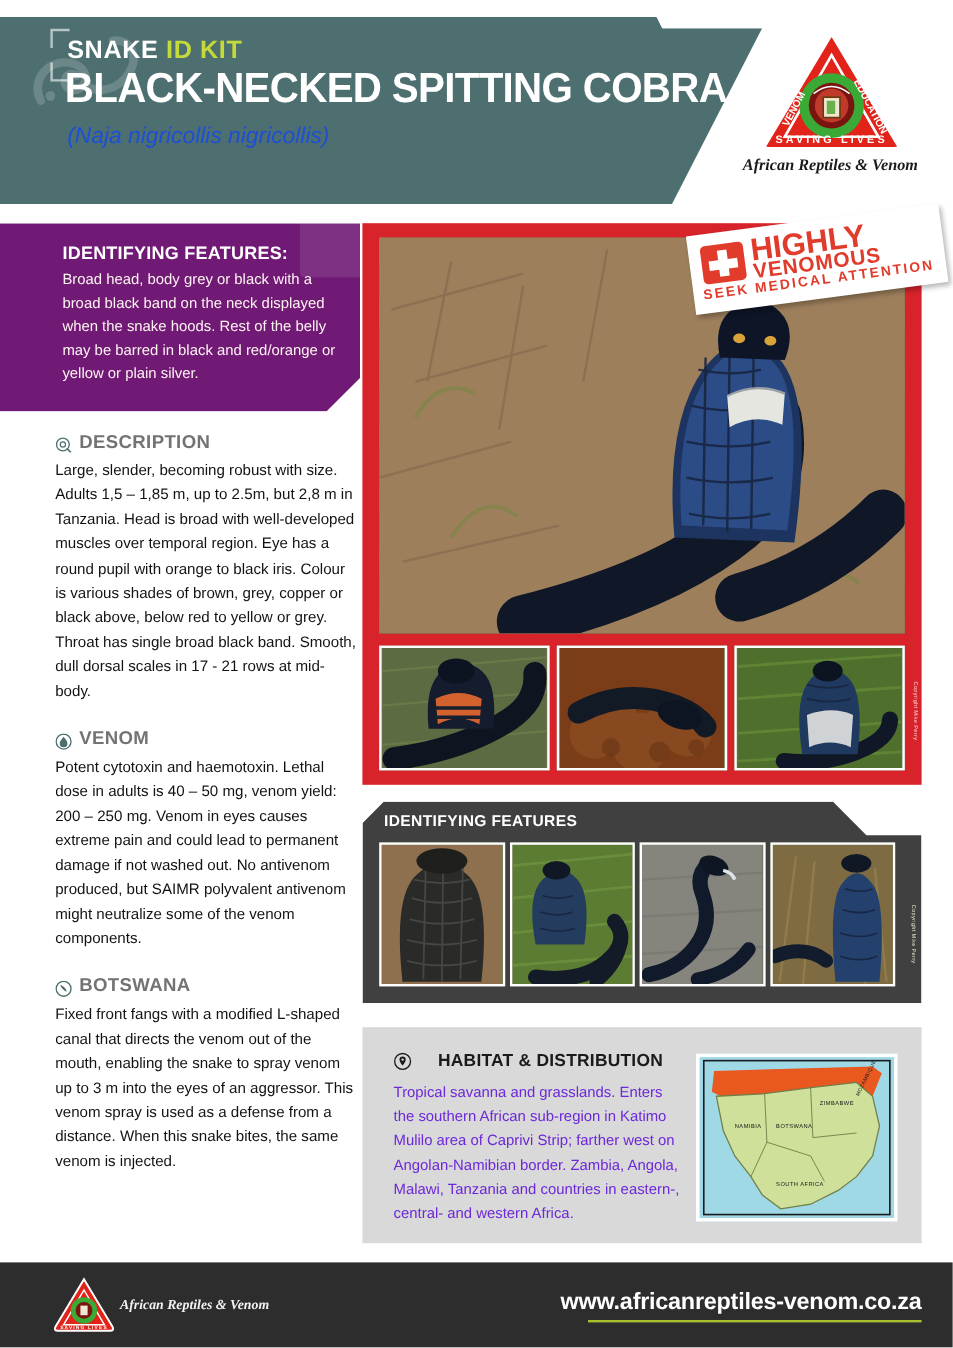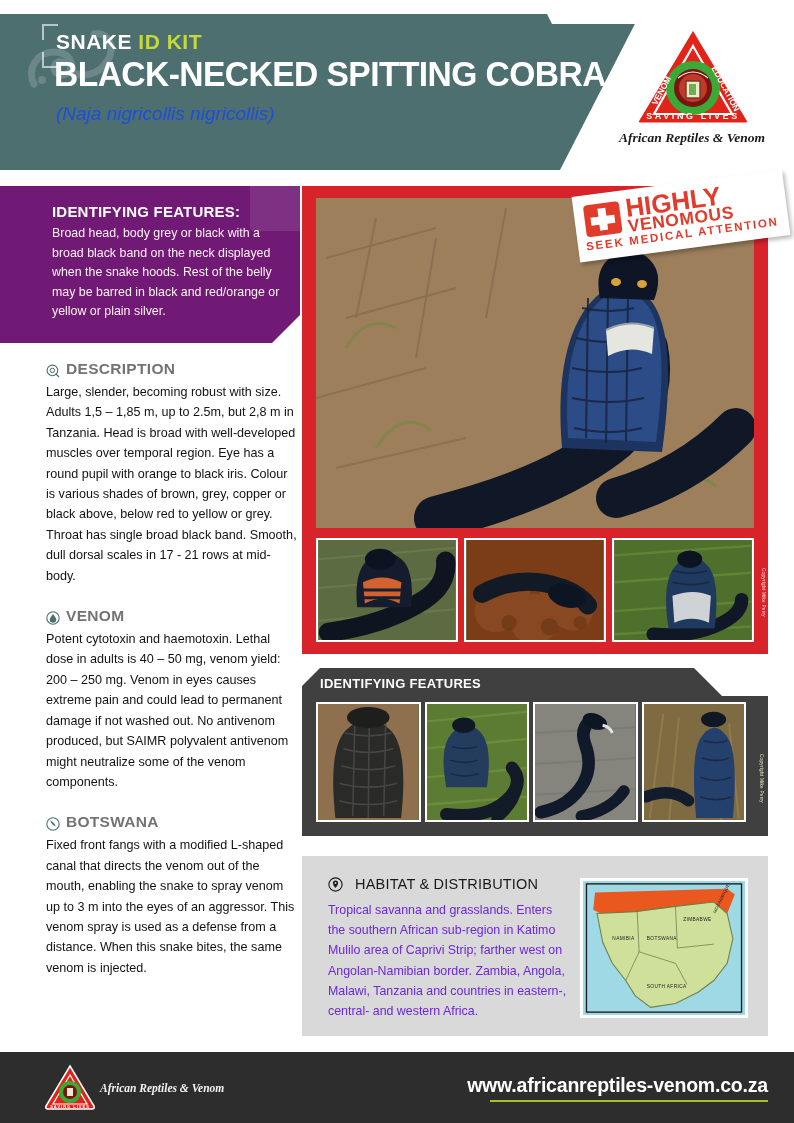--- a/index.html
+++ b/index.html
@@ -135,8 +135,8 @@
   }
   .habitat h3 {
     position: absolute; left: 26px; top: 20px;
-    display: flex; align-items: center; gap: 12px;
-    font-size: 14.5px; font-weight: normal; color: #1a1a1a; letter-spacing: .2px;
+    display: flex; align-items: center; gap: 22px;
+    font-size: 14.5px; font-weight: bold; color: #1a1a1a; letter-spacing: .2px;
   }
   .habitat p {
     position: absolute; left: 26px; top: 44px; width: 240px;

